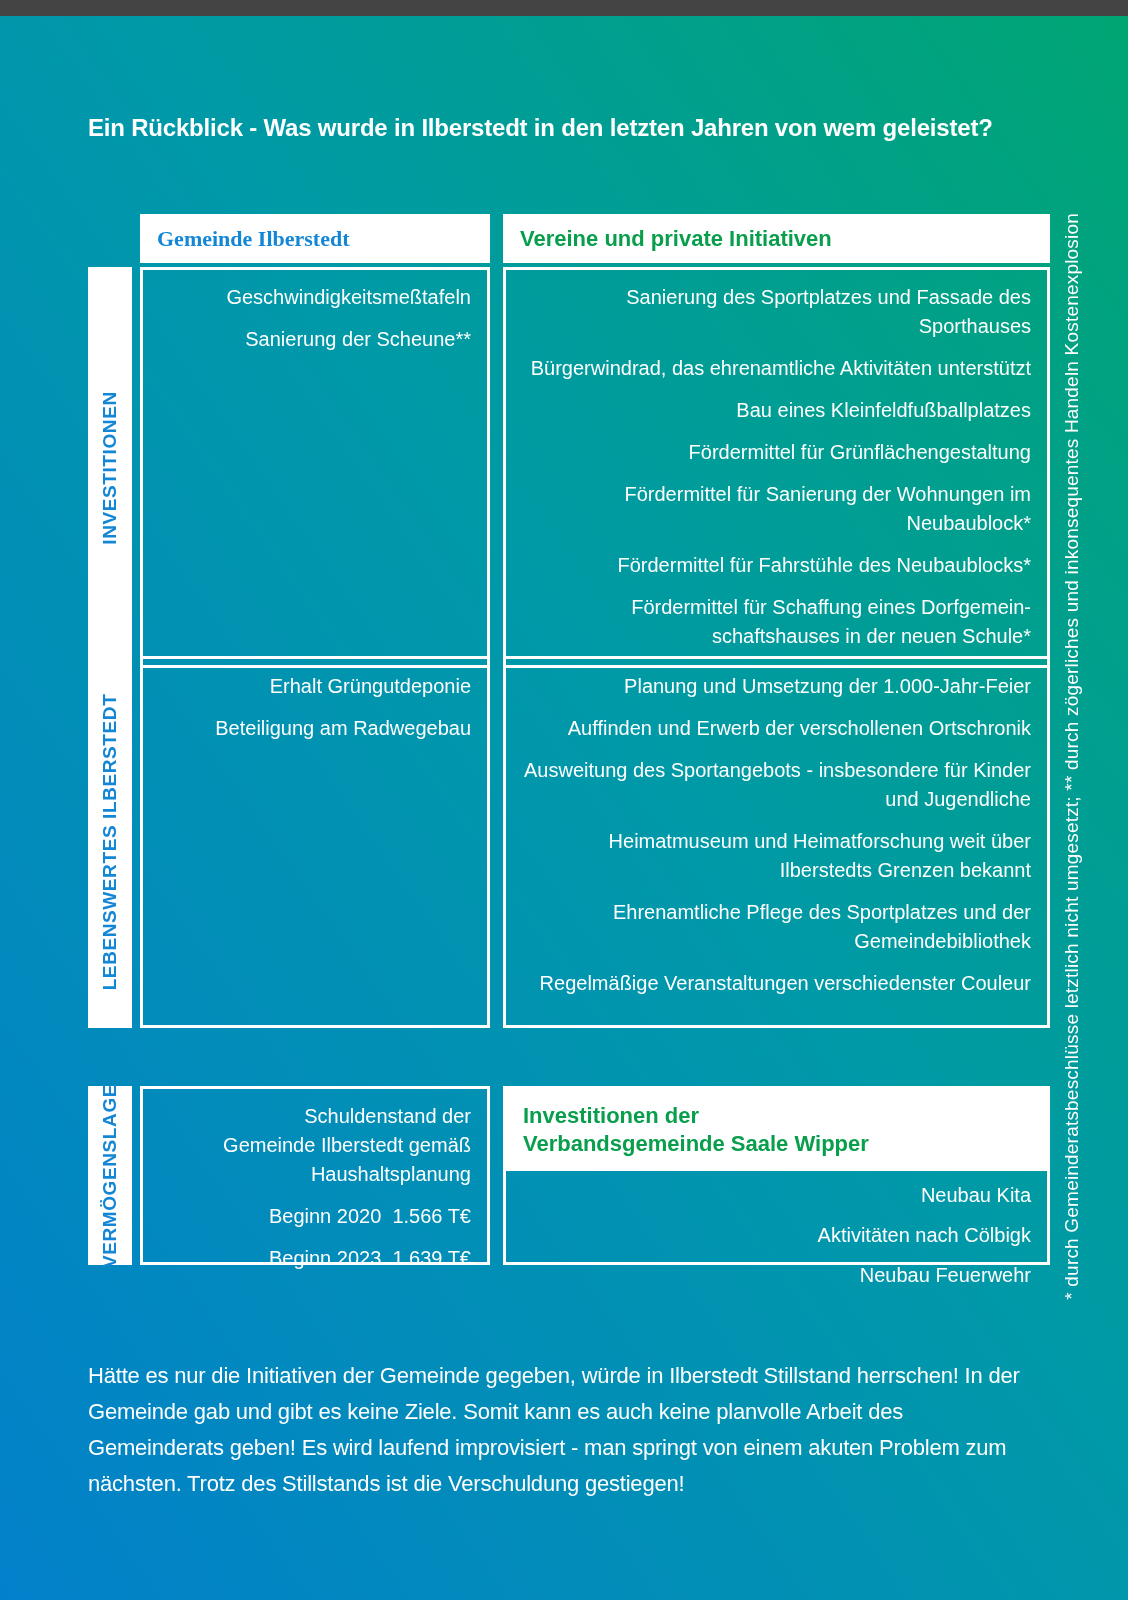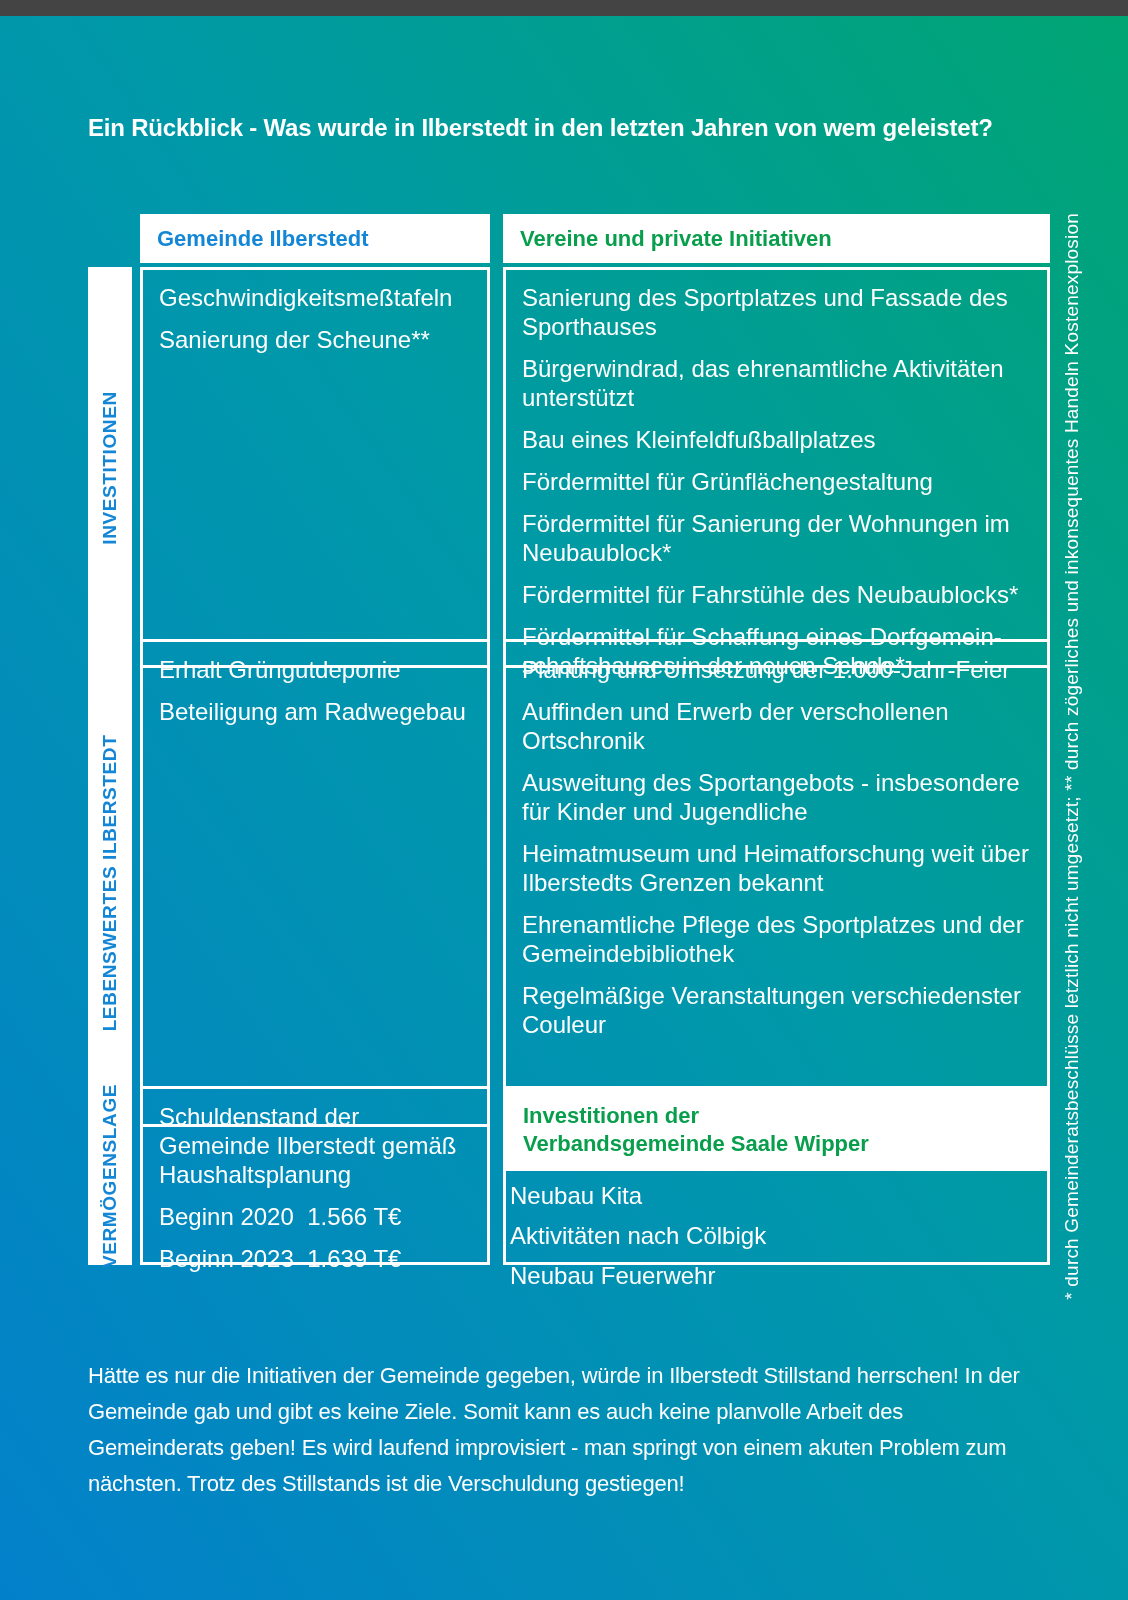--- a/index.html
+++ b/index.html
@@ -30,7 +30,7 @@
     display:flex;align-items:center;padding:0 17px;
     font-size:22px;font-weight:bold;
   }
-  .header-box.left{left:140px;width:350px;color:var(--accent-blue);}
+  .header-box.left{left:140px;width:350px;color:var(--accent-blue);font-family:Liberation Serif, serif;}
   .header-box.right{left:503px;width:547px;color:var(--accent-green);}
   .strip{
     position:absolute;left:88px;width:44px;background:var(--white);

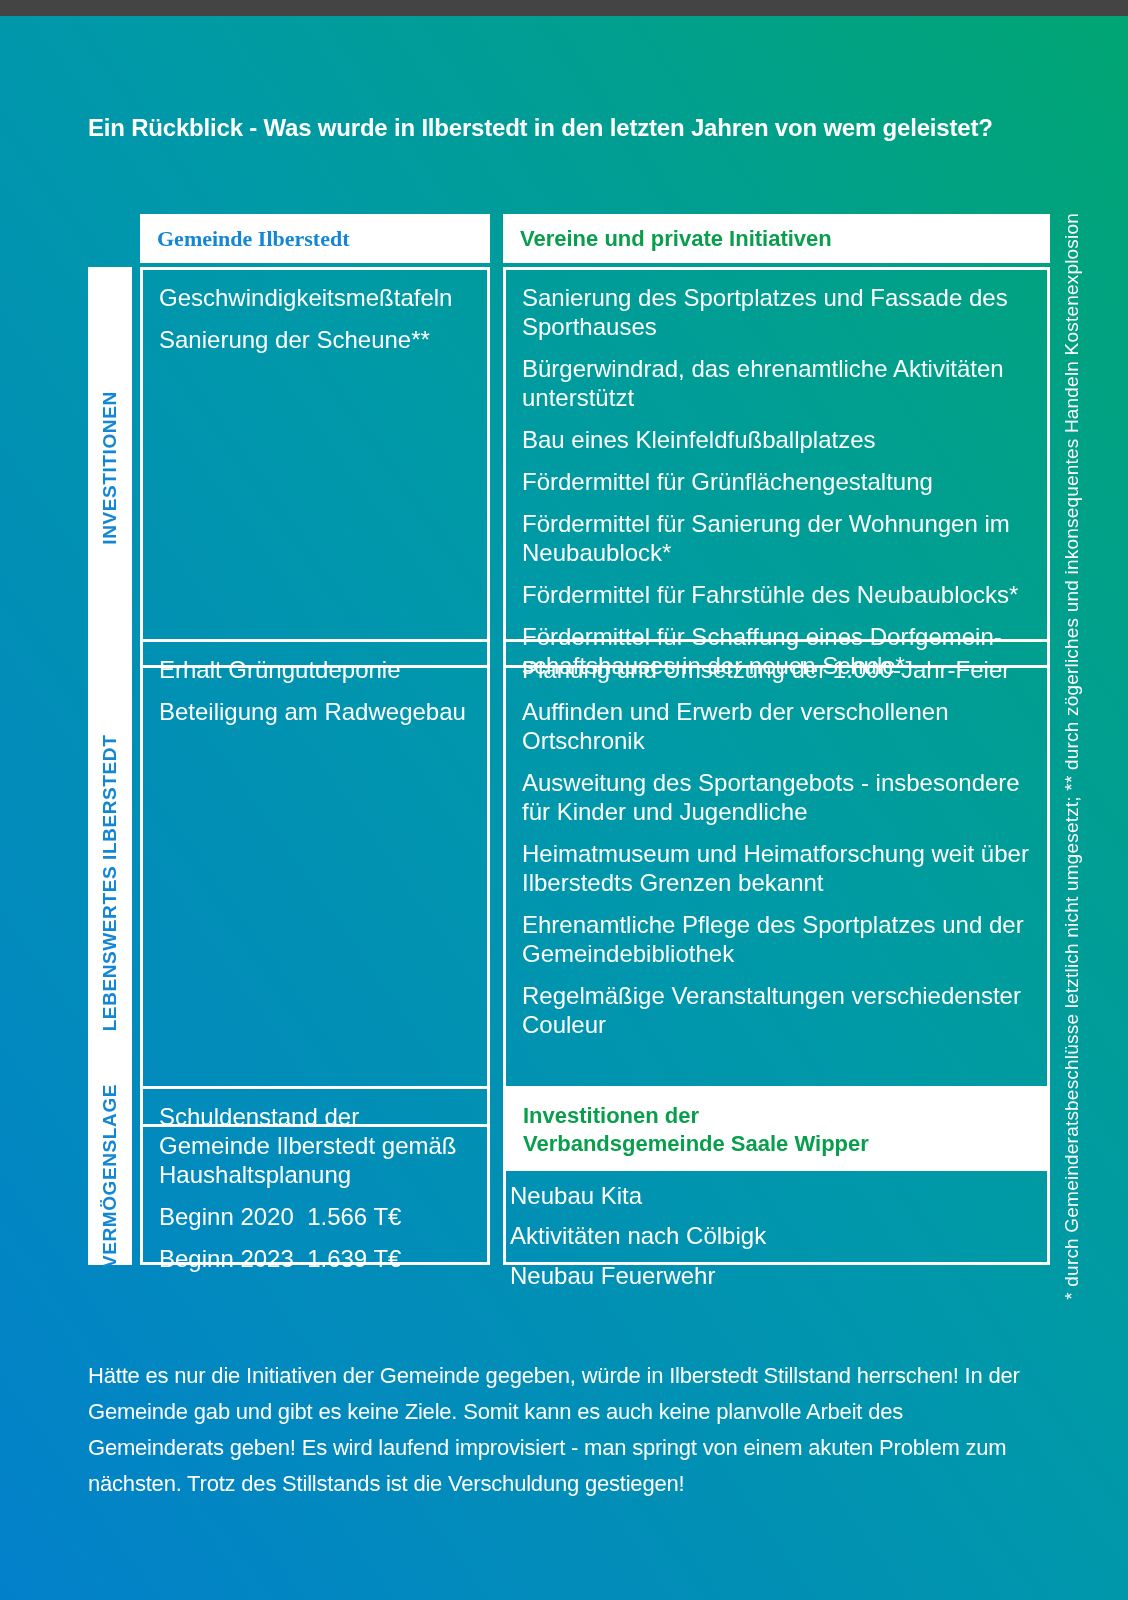--- a/index.html
+++ b/index.html
@@ -51,8 +51,8 @@
   .row2{top:623px;height:488px;}
   .row3{top:1070px;height:179px;}
   .item{
-    color:var(--white);font-size:24px;line-height:29px;
-    margin-bottom:13px;white-space:pre-line;
+    color:var(--white);font-size:20px;line-height:29px;
+    margin-bottom:13px;white-space:pre-line;text-align:right;
   }
   .cell.boxed{padding:0;}
   .sub-header{

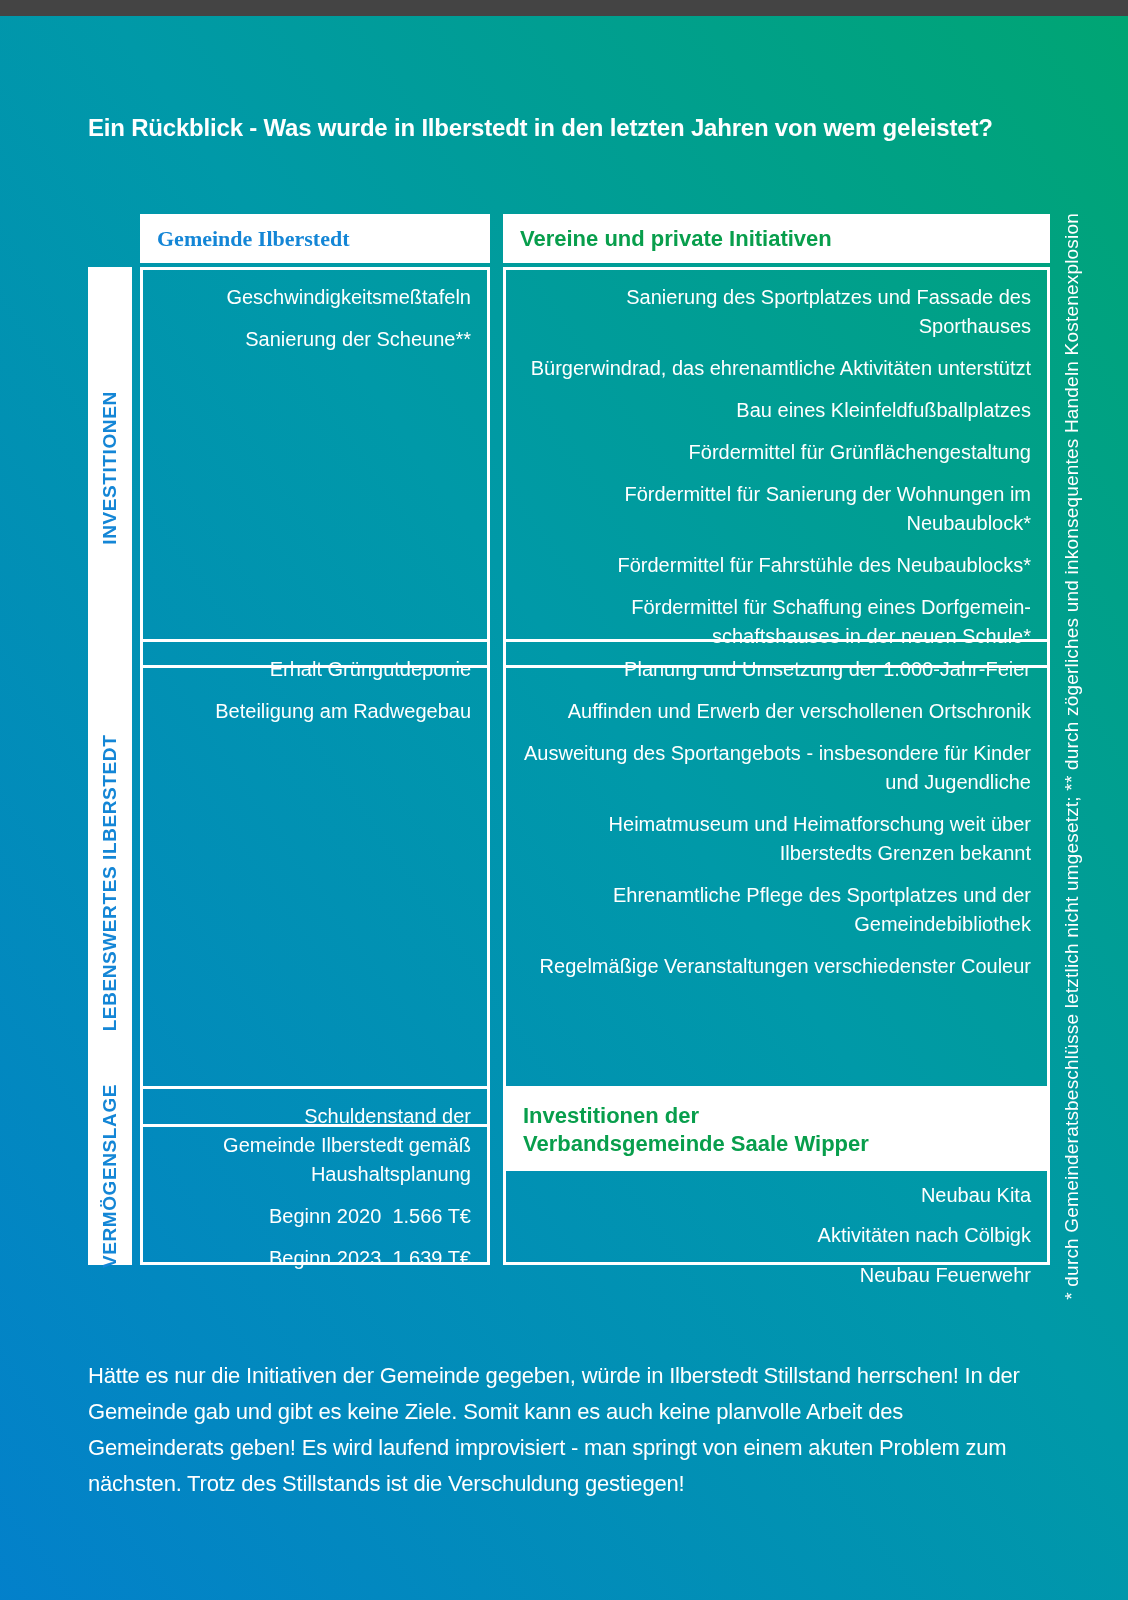--- a/index.html
+++ b/index.html
@@ -48,7 +48,7 @@
   .cell.colL{left:140px;width:350px;}
   .cell.colR{left:503px;width:547px;}
   .row1{top:251px;height:401px;}
-  .row2{top:623px;height:488px;}
+  .row2{top:640px;height:372px;}
   .row3{top:1070px;height:179px;}
   .item{
     color:var(--white);font-size:20px;line-height:29px;

